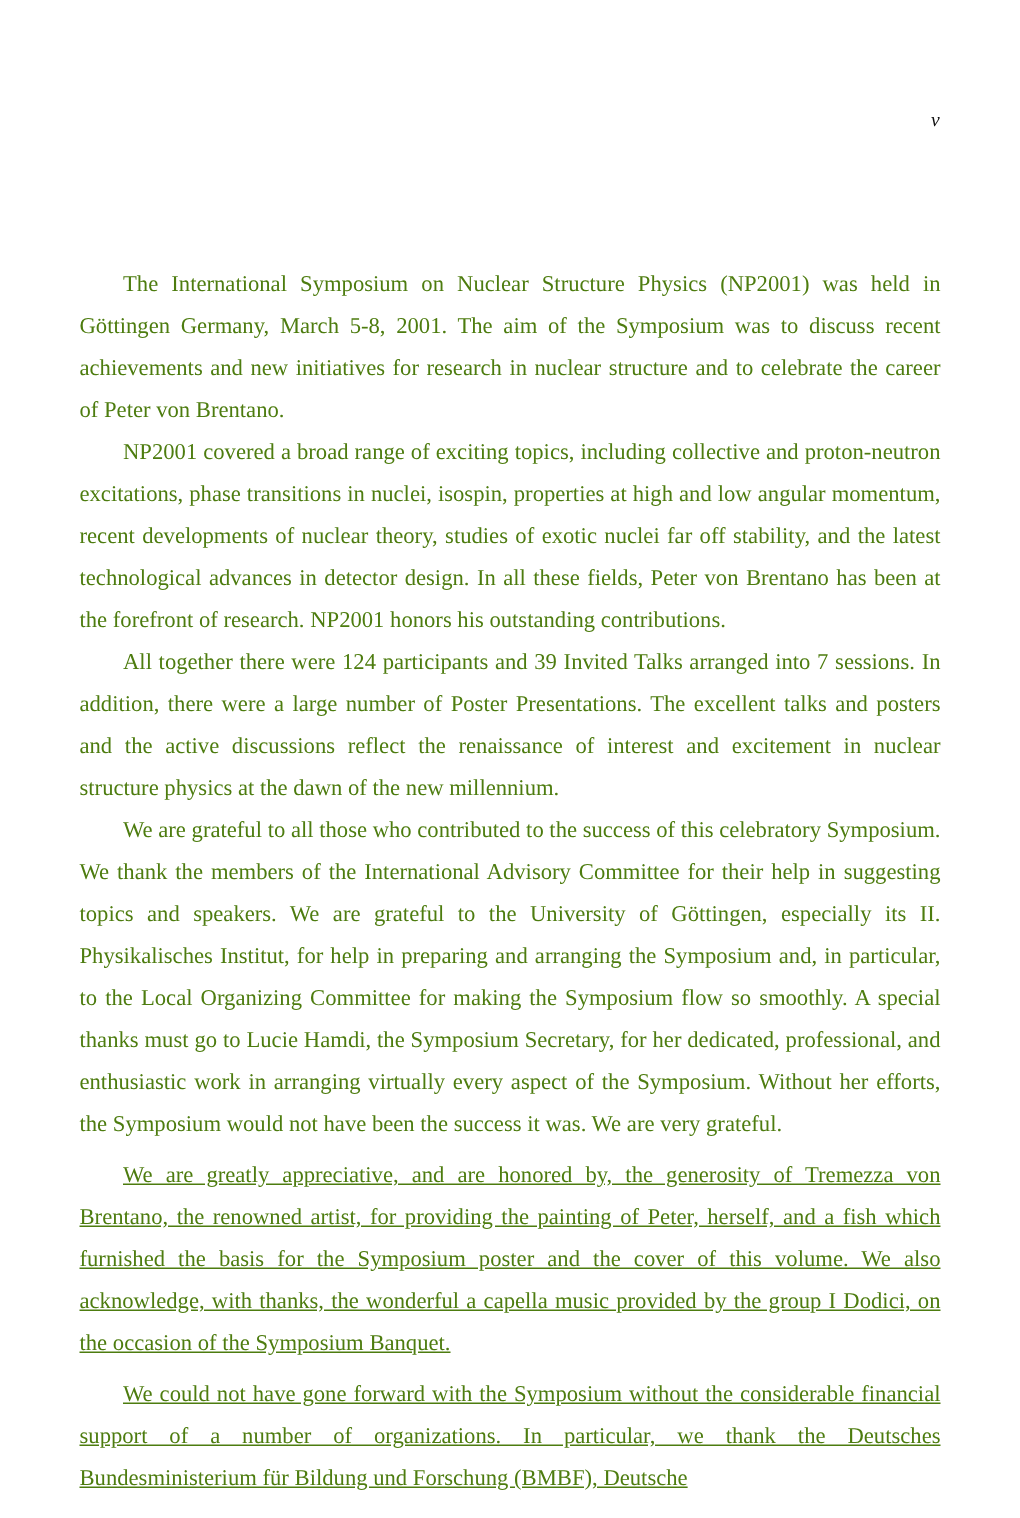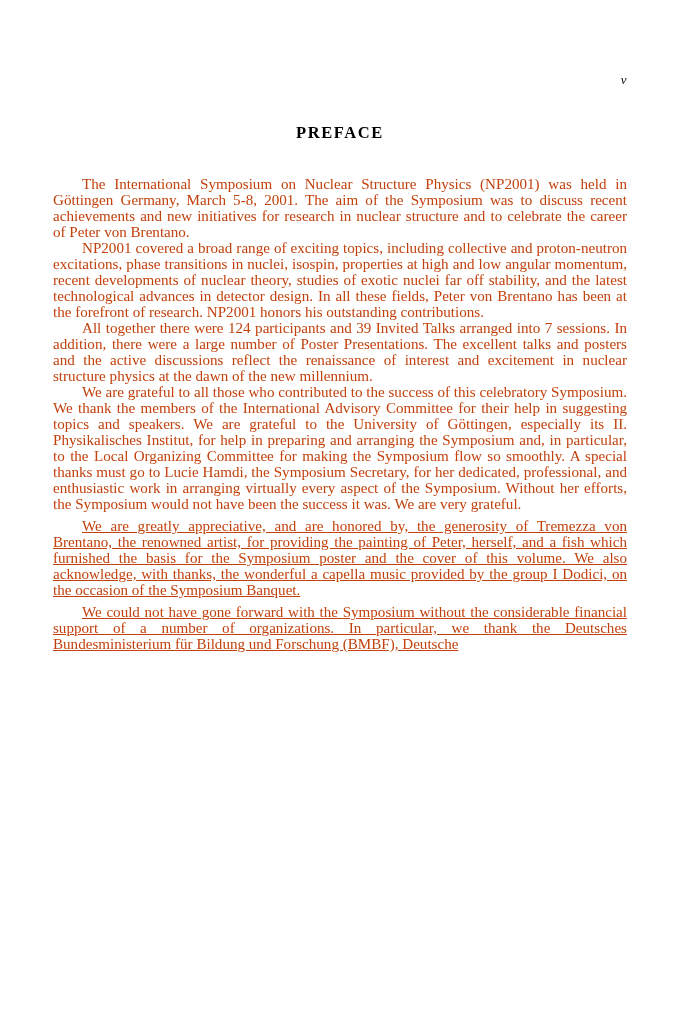--- a/index.html
+++ b/index.html
@@ -69,7 +69,6 @@
 
   <div class="folio">v</div>
 
-  <h1 class="doc-title">PREFACE</h1>
 
   <div class="body-text">
     <p class="para">The International Symposium on Nuclear Structure Physics (NP2001) was held in Göttingen Germany, March 5-8, 2001. The aim of the Symposium was to discuss recent achievements and new initiatives for research in nuclear structure and to celebrate the career of Peter von Brentano.</p>

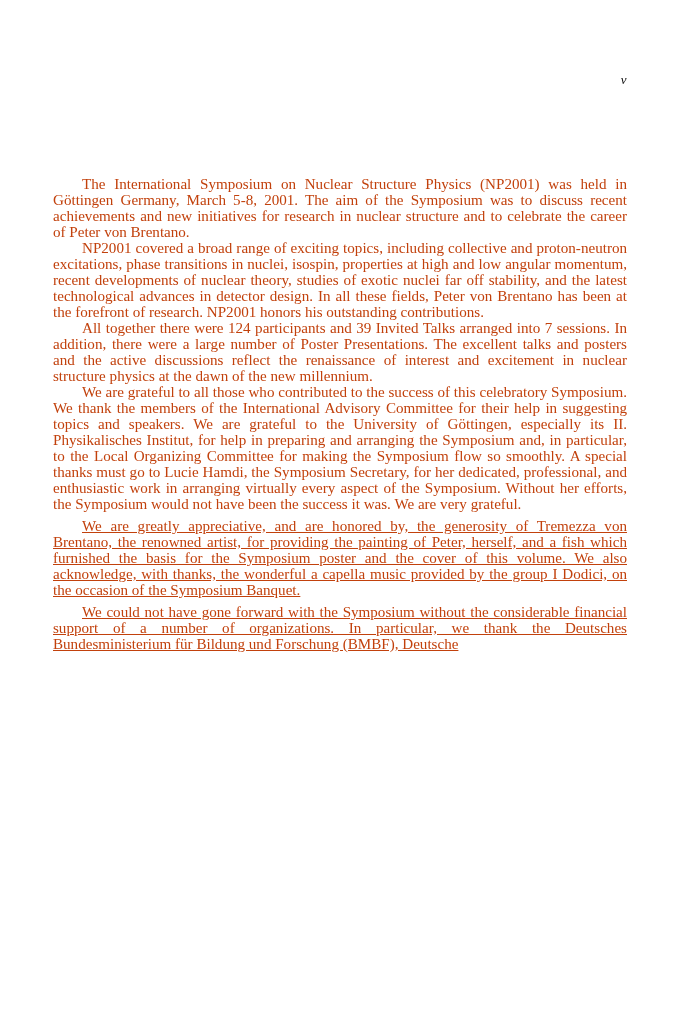--- a/index.html
+++ b/index.html
@@ -50,8 +50,8 @@
     text-indent: 29px;
     text-align: justify;
     font-size: 15.1px;
-    line-height: 16px;
-    color: #c2410c;
+    line-height: 28px;
+    color: #4d7c0f;
     -webkit-font-smoothing: none;
   }
   p.para.gap-before {

